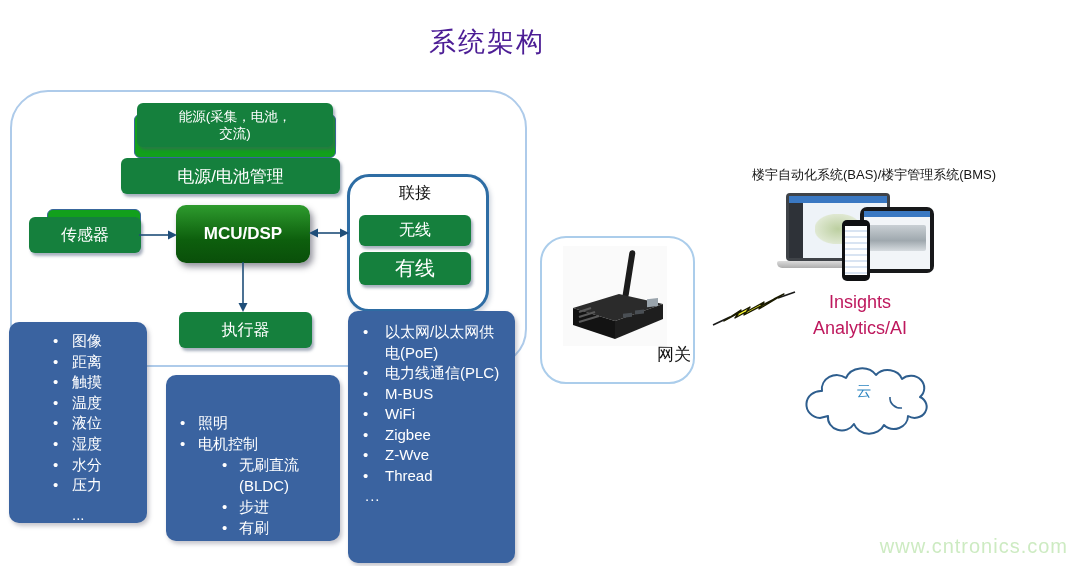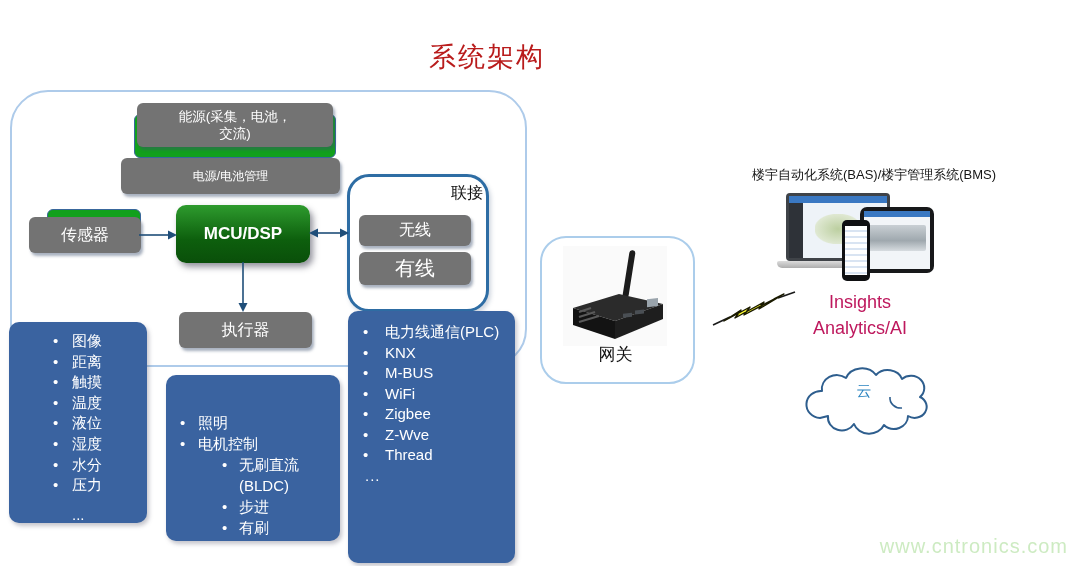--- a/index.html
+++ b/index.html
@@ -7,8 +7,8 @@
           font-family:"Liberation Sans",sans-serif;}
 
   
-  .title{position:absolute;left:372px;top:39px;width:230px;text-align:center;
-         font-size:27px;color:#b91c1c;letter-spacing:2px;}
+  .title{position:absolute;left:372px;top:24px;width:230px;text-align:center;
+         font-size:27px;color:#4c1d95;letter-spacing:2px;}
 
   
   .outer-box{position:absolute;left:10px;top:90px;width:513px;height:273px;

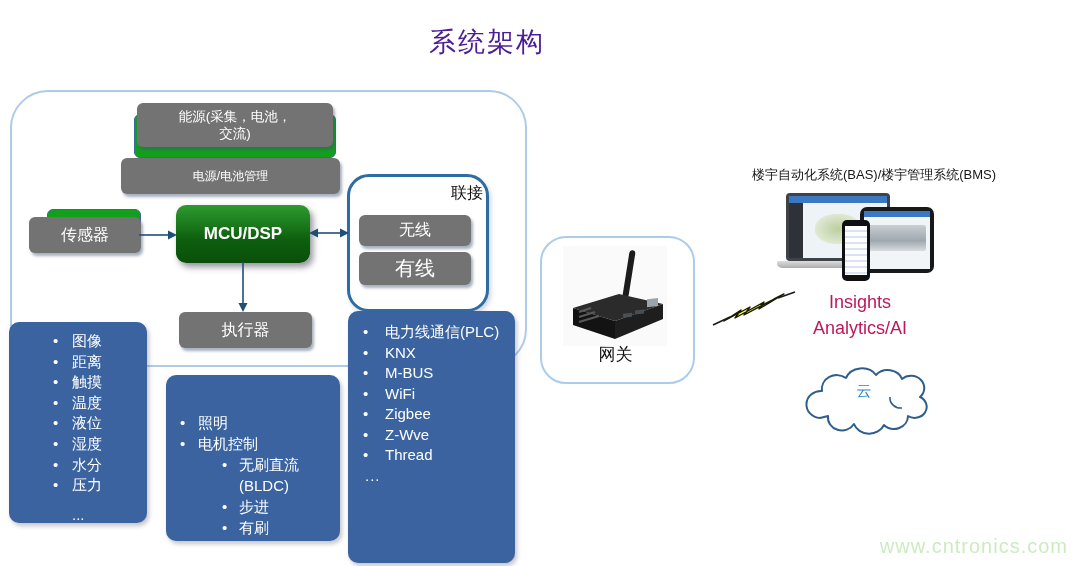--- a/index.html
+++ b/index.html
@@ -15,7 +15,7 @@
              border:2px solid #AECBEA;border-radius:38px;background:transparent;}
 
   
-  .gbox{position:absolute;background:#737373;color:#fff;border-radius:6px;
+  .gbox{position:absolute;background:#15803d;color:#fff;border-radius:6px;
         display:flex;align-items:center;justify-content:center;text-align:center;
         box-shadow:2px 3px 3px rgba(60,80,110,.45);z-index:3;}
   .ghost{position:absolute;background:#12A01C;border:1px solid #39679C;border-radius:6px;z-index:2;}

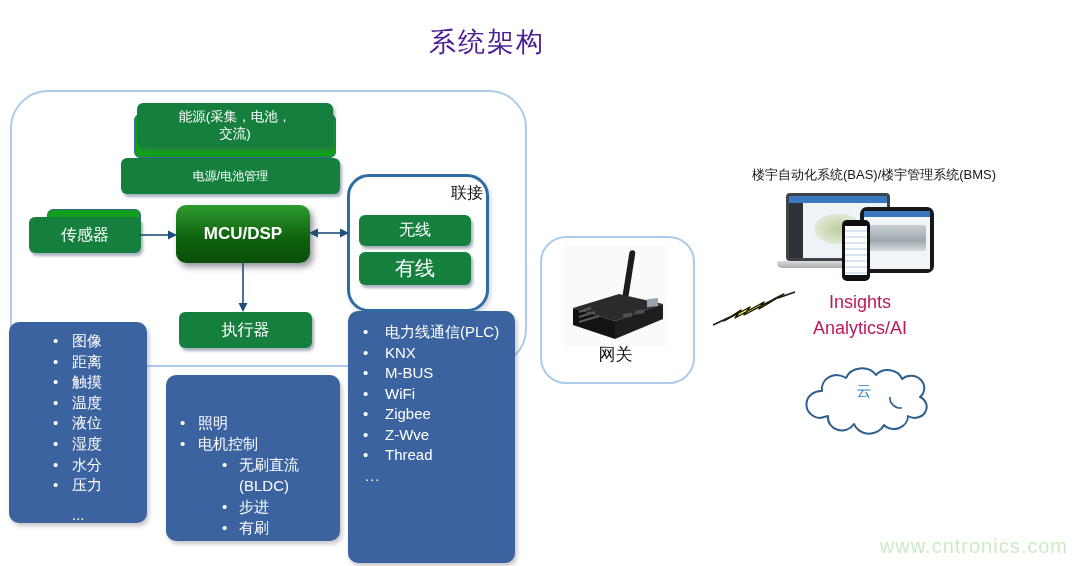--- a/index.html
+++ b/index.html
@@ -22,7 +22,7 @@
 
   .energy{left:137px;top:103px;width:196px;height:44px;font-size:13.5px;line-height:17px;white-space:pre-line;}
   .energy-ghost{left:134px;top:114px;width:200px;height:42px;}
-  .power{left:121px;top:158px;width:219px;height:36px;font-size:12px;}
+  .power{left:121px;top:158px;width:219px;height:36px;font-size:17px;}
   .sensor{left:29px;top:217px;width:112px;height:36px;font-size:16px;}
   .sensor-ghost{left:47px;top:209px;width:92px;height:34px;}
   .mcu{left:176px;top:205px;width:134px;height:58px;border-radius:10px;

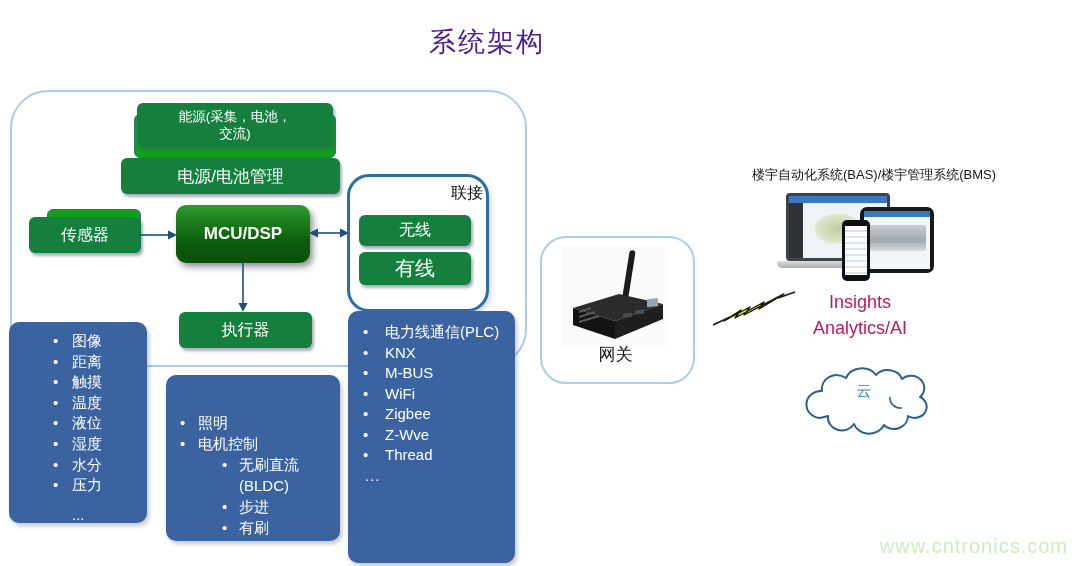--- a/index.html
+++ b/index.html
@@ -36,7 +36,7 @@
   .connect-group{position:absolute;left:347px;top:174px;width:136px;height:132px;
                  border:3px solid #2E6DA4;border-radius:22px;background:#fff;z-index:2;
                  box-shadow:2px 3px 4px rgba(100,120,150,.3);}
-  .connect-label{position:absolute;left:347px;top:183px;width:136px;text-align:right;
+  .connect-label{position:absolute;left:347px;top:183px;width:136px;text-align:center;
                  font-size:16px;color:#111;z-index:3;}
 
   

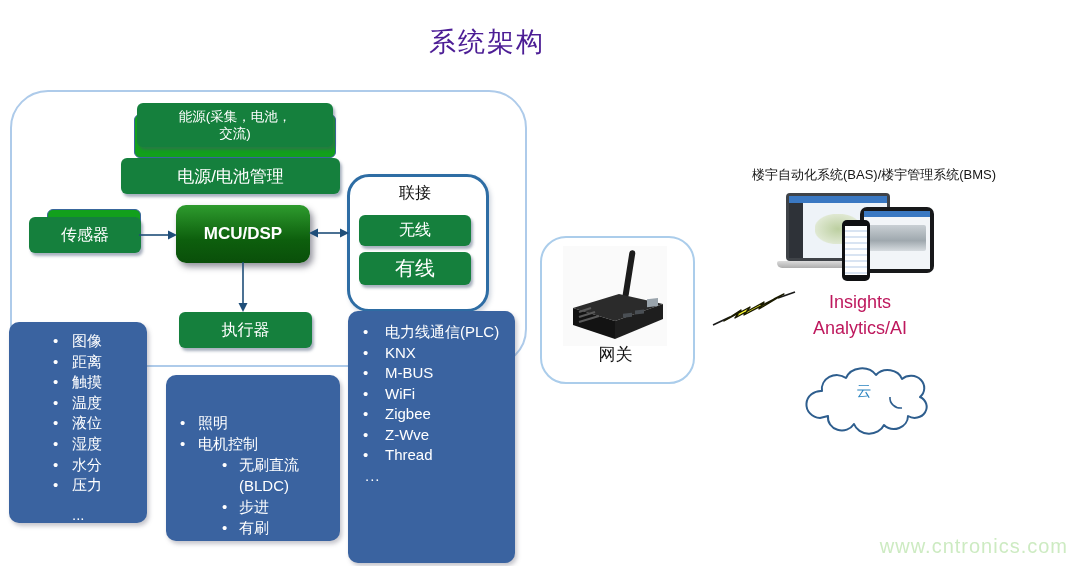--- a/index.html
+++ b/index.html
@@ -183,6 +183,7 @@
 
   <div class="bpanel panel-conn">
     <ul>
+        <li>以太网/以太网供电(PoE)</li>
         <li>电力线通信(PLC)</li>
         <li>KNX</li>
         <li>M-BUS</li>

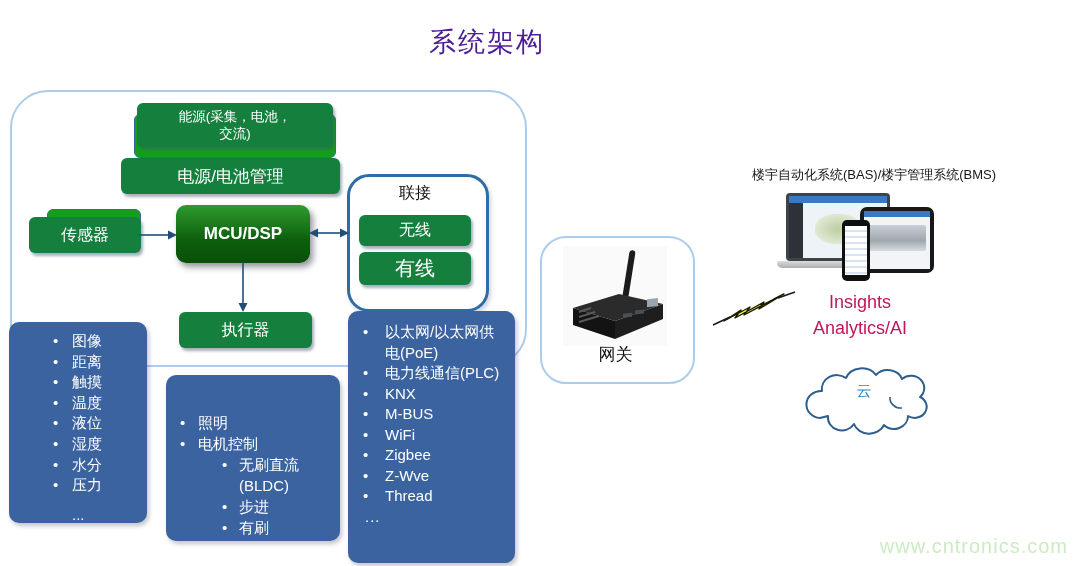--- a/index.html
+++ b/index.html
@@ -70,7 +70,7 @@
   .gw-box{position:absolute;left:540px;top:236px;width:151px;height:144px;
           border:2px solid #ABCDEB;border-radius:26px;background:#fff;}
   .gw-photo{position:absolute;left:563px;top:246px;width:104px;height:100px;background:#fafafa;}
-  .gw-label{position:absolute;left:540px;top:343px;width:151px;text-align:center;
+  .gw-label{position:absolute;left:540px;top:343px;width:151px;text-align:right;
             font-size:17px;color:#111;}
 
   

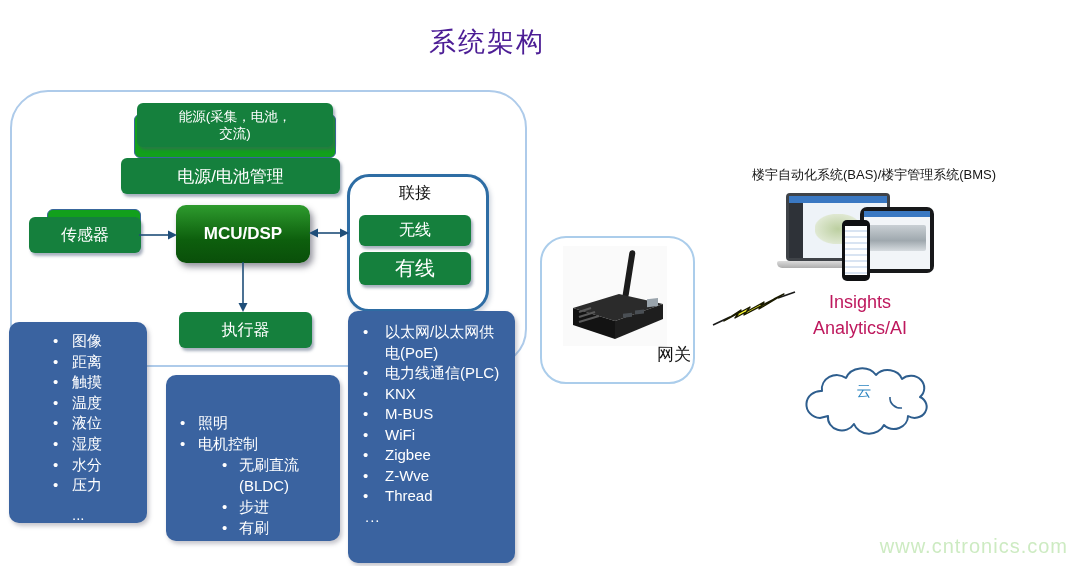--- a/index.html
+++ b/index.html
@@ -185,7 +185,6 @@
     <ul>
         <li>以太网/以太网供电(PoE)</li>
         <li>电力线通信(PLC)</li>
-        <li>KNX</li>
         <li>M-BUS</li>
         <li>WiFi</li>
         <li>Zigbee</li>

